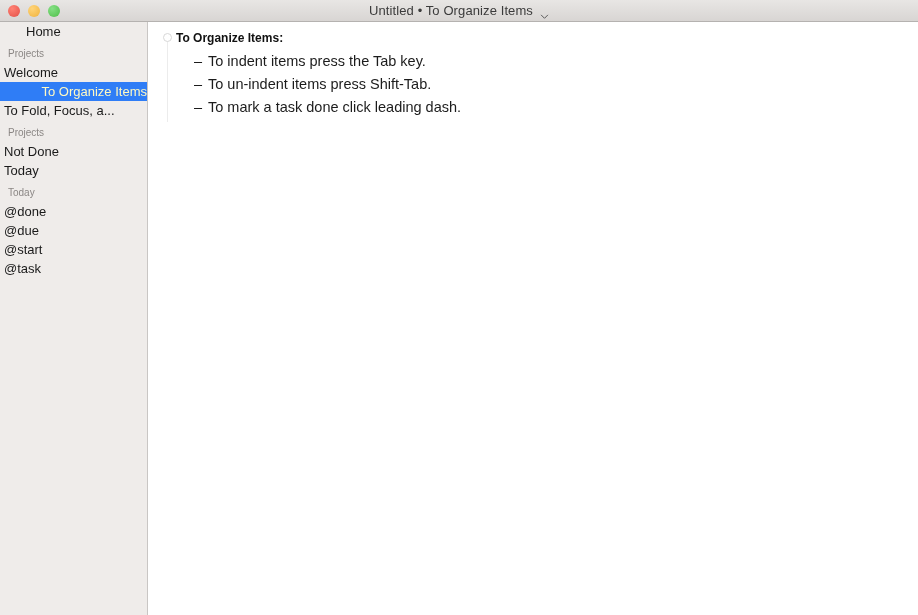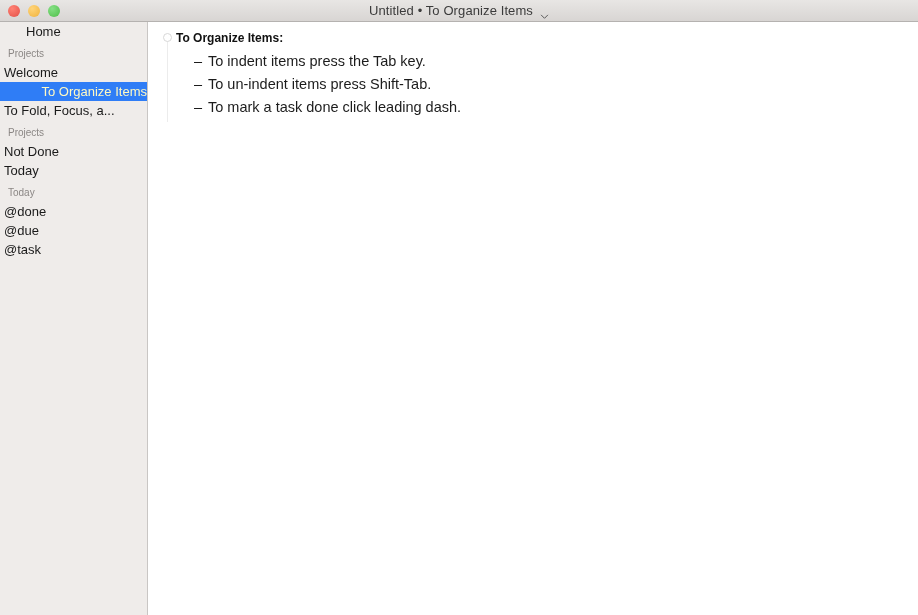--- a/index.html
+++ b/index.html
@@ -219,6 +219,7 @@
     <div class="sb-header">Today</div>
     <div class="sb-row child">@done</div>
     <div class="sb-row child">@due</div>
+    <div class="sb-row child">@start</div>
     <div class="sb-row child">@task</div>
   </div>
 

